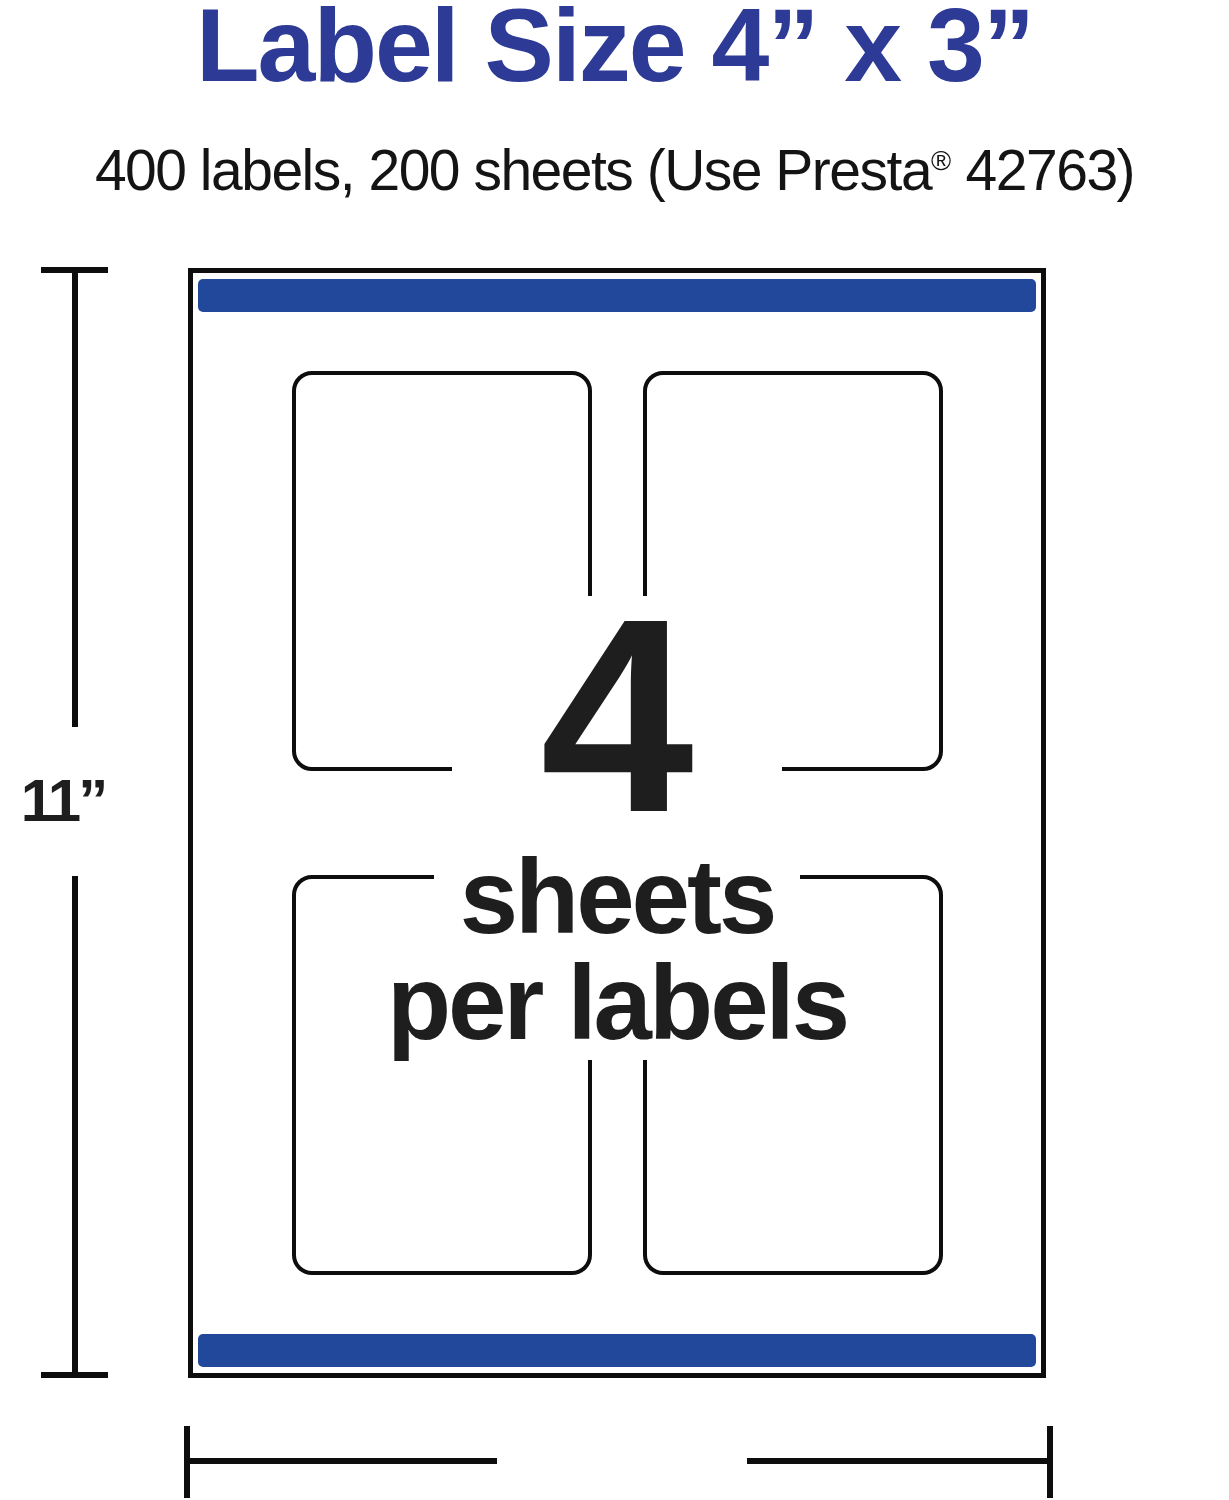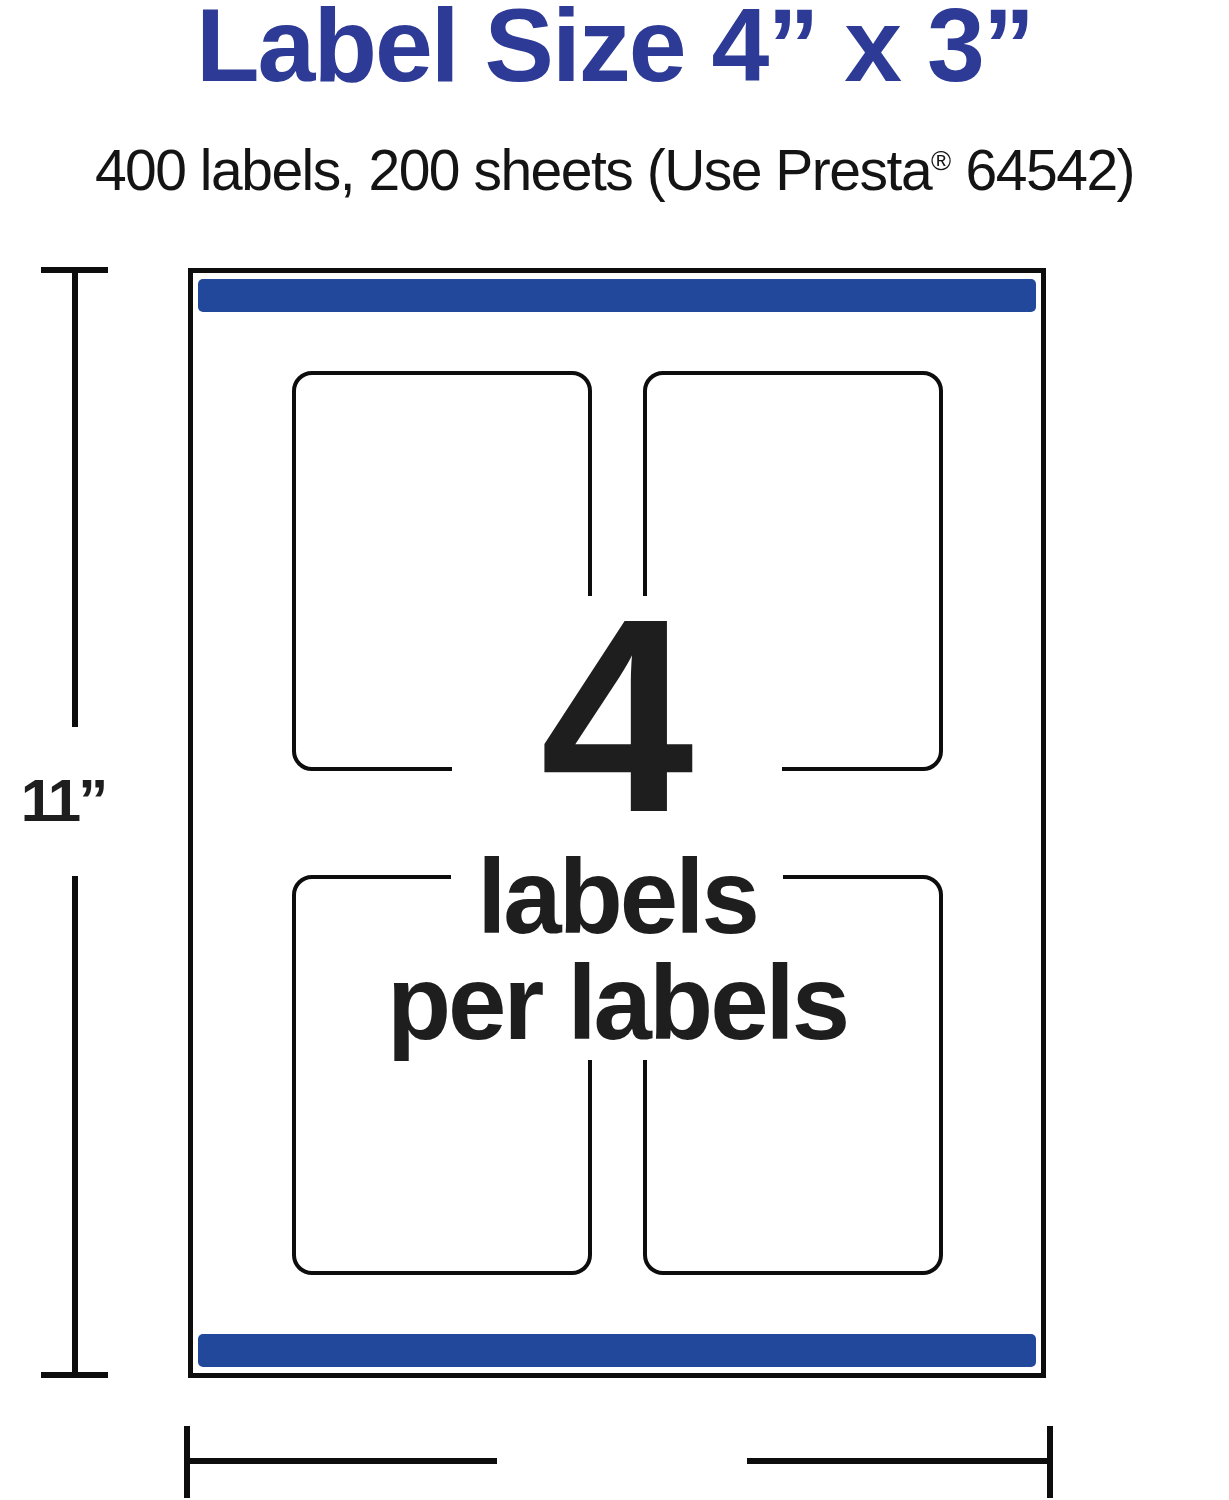--- a/index.html
+++ b/index.html
@@ -87,7 +87,7 @@
 <div class="canvas">
 
   <div class="title">Label Size 4” x 3”</div>
-  <div class="subtitle"><span>400 labels, 200 sheets (Use Presta</span><span class="reg">®</span><span> 64542)</span></div>
+  <div class="subtitle"><span>400 labels, 200 sheets (Use Presta</span><span class="reg">®</span><span> 42763)</span></div>
 
   <div class="sheet">
     <div class="bar top"></div>

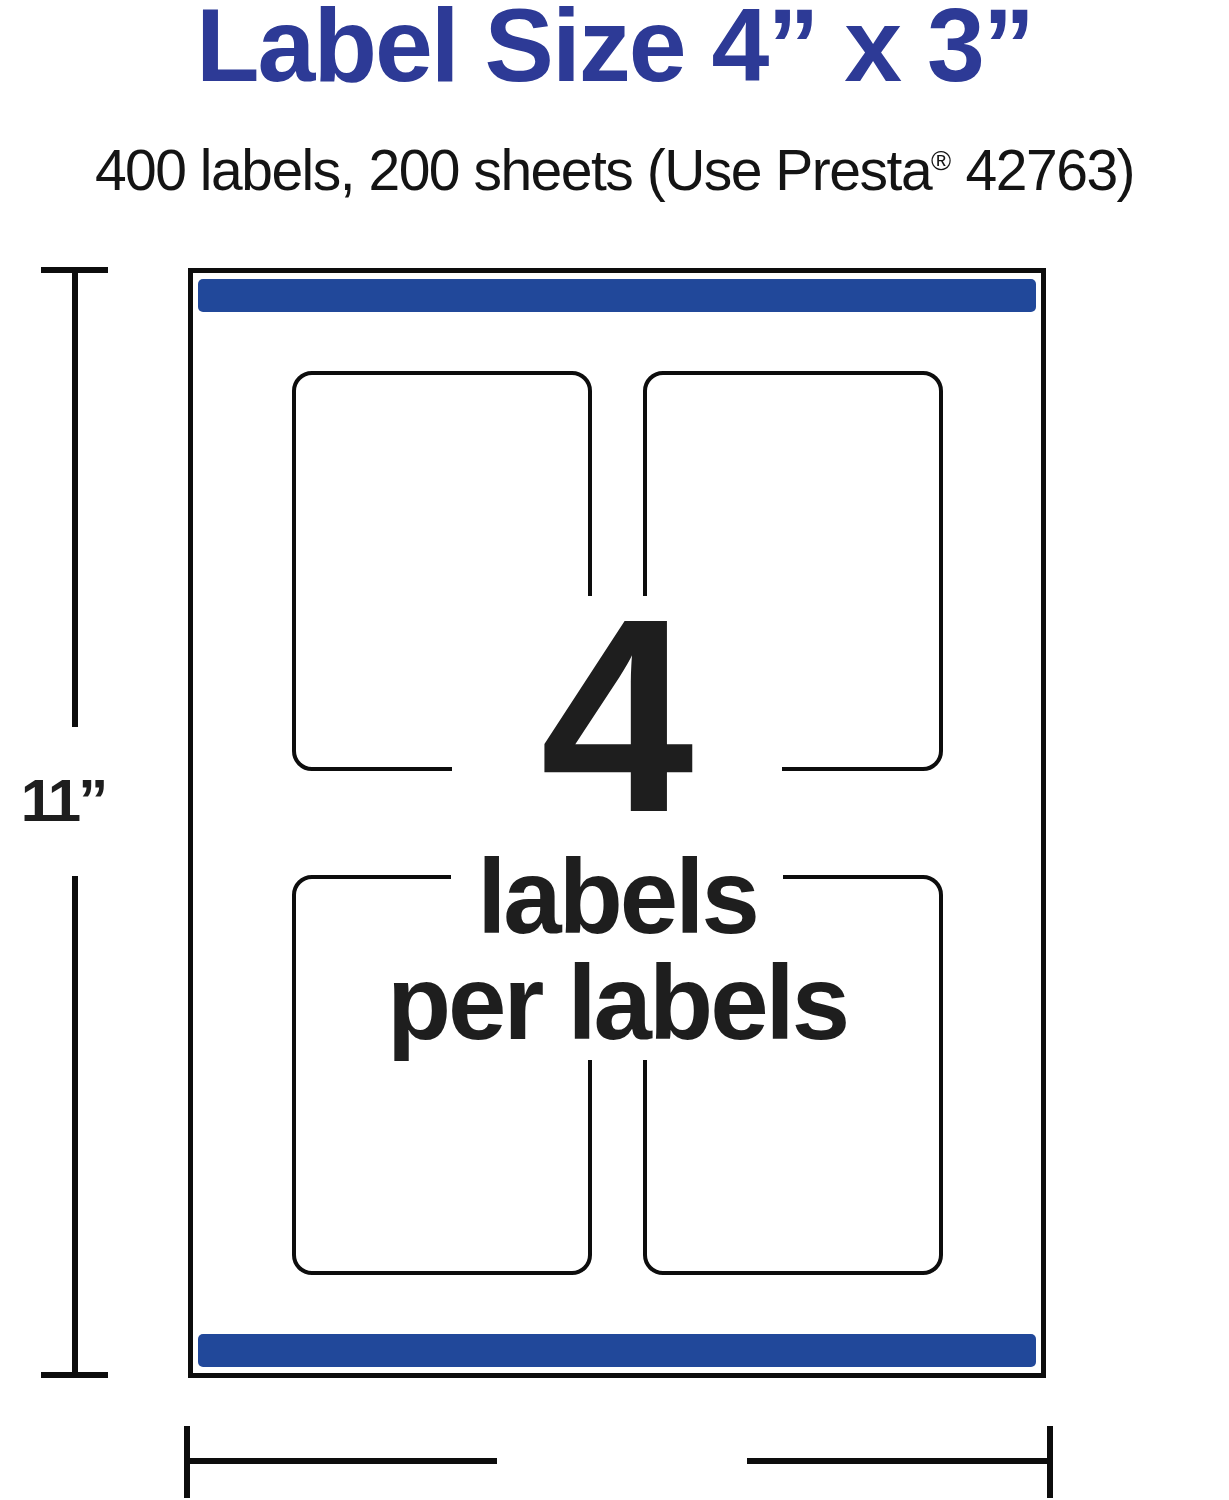--- a/index.html
+++ b/index.html
@@ -99,7 +99,7 @@
   </div>
 
   <div class="center-line line-count"><span>4</span></div>
-  <div class="center-line line-labels"><span>labels</span></div>
+  <div class="center-line line-labels"><span>sheets</span></div>
   <div class="center-line line-persheet"><span>per labels</span></div>
 
   <div class="dim h-cap-top"></div>

